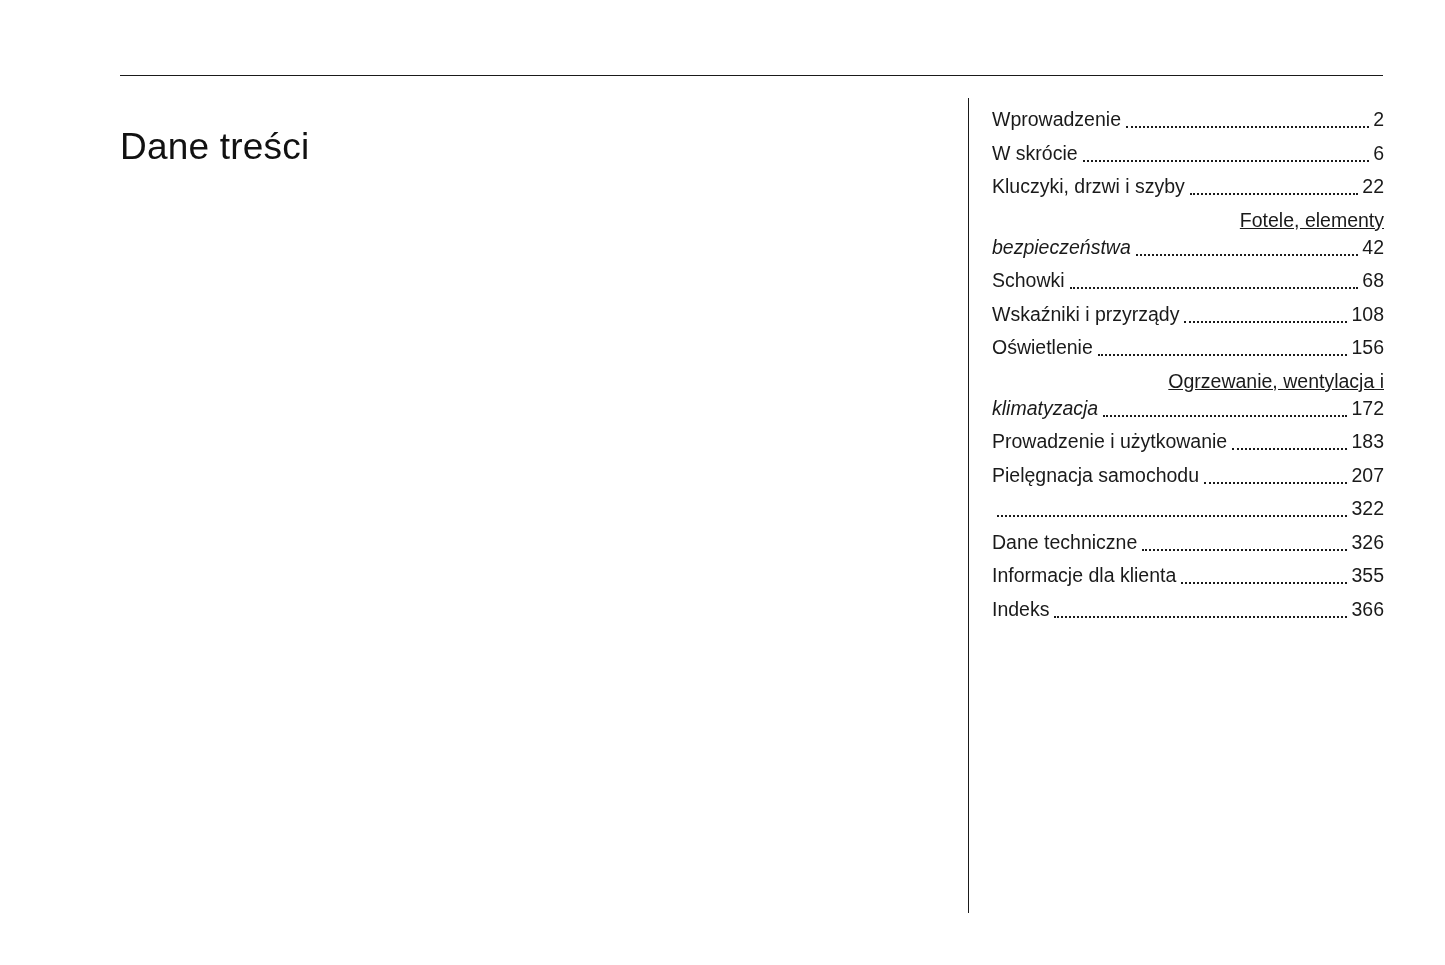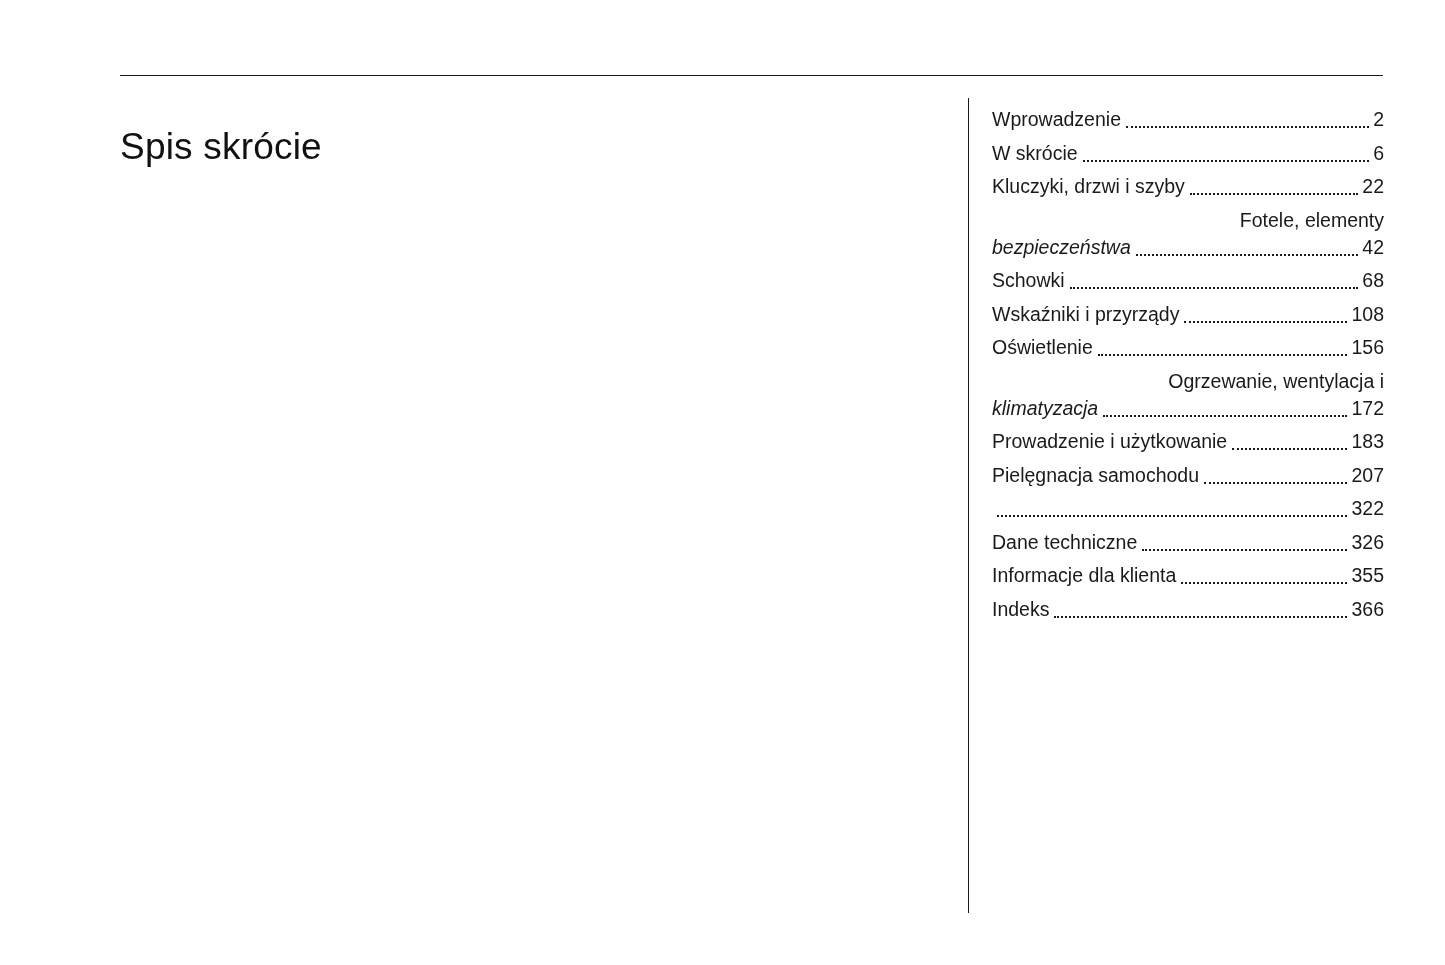--- a/index.html
+++ b/index.html
@@ -100,7 +100,7 @@
 
   <div class="top-rule"></div>
 
-  <h1 class="page-title">Spis skrócie</h1>
+  <h1 class="page-title">Dane treści</h1>
 
   <div class="toc-divider"></div>
 

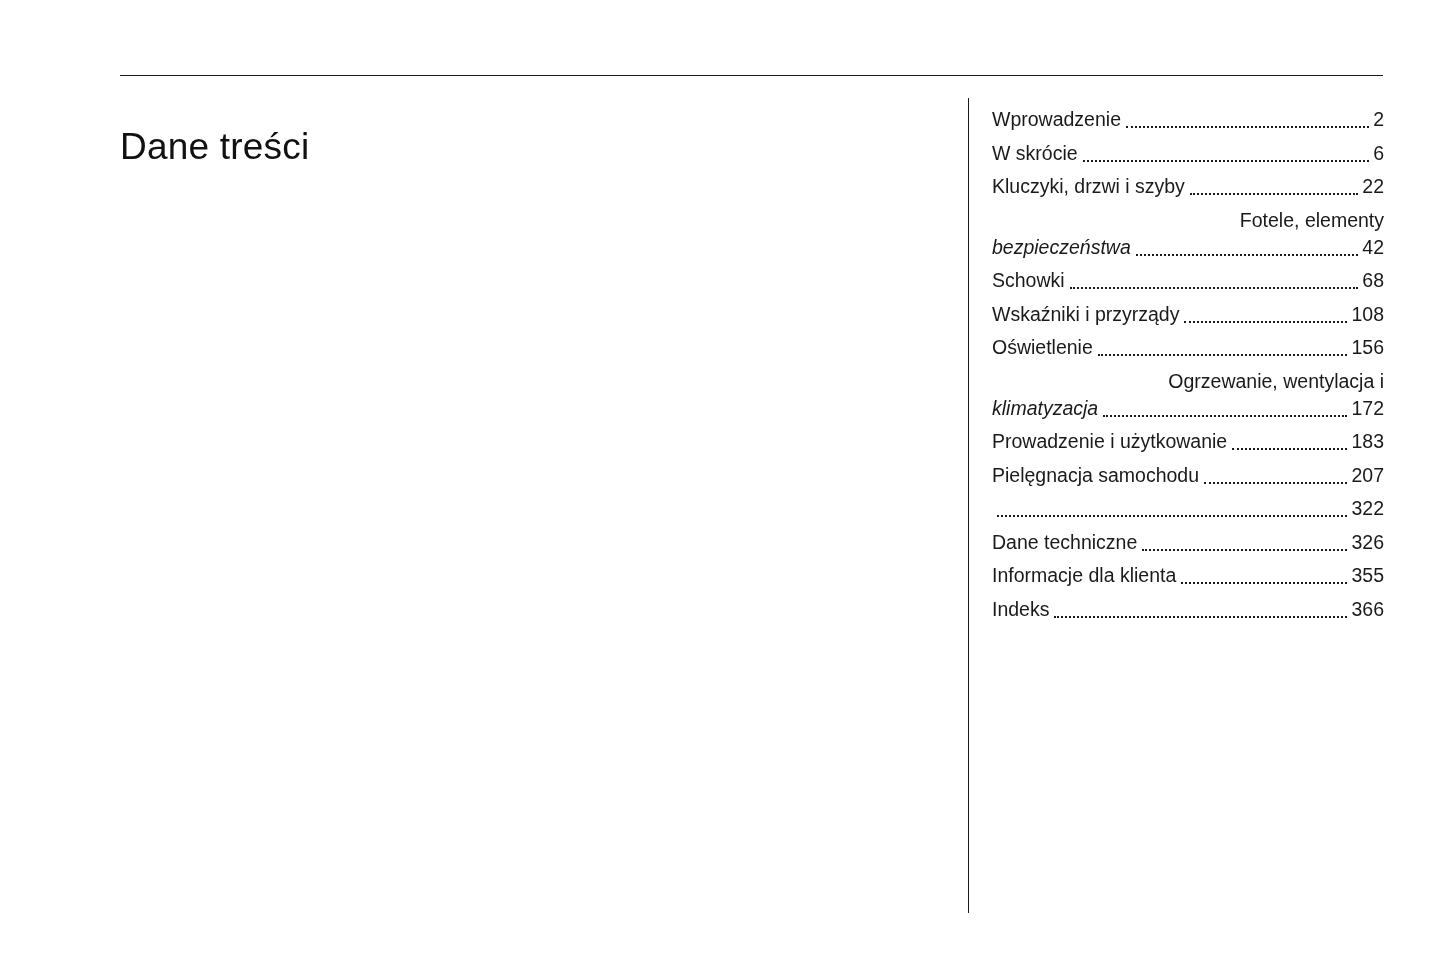--- a/index.html
+++ b/index.html
@@ -83,6 +83,7 @@
   }
   .toc-entry.wrap .line1 {
     display: block;
+    text-decoration: underline;
   }
   .toc-entry.wrap .line2 {
     display: flex;

